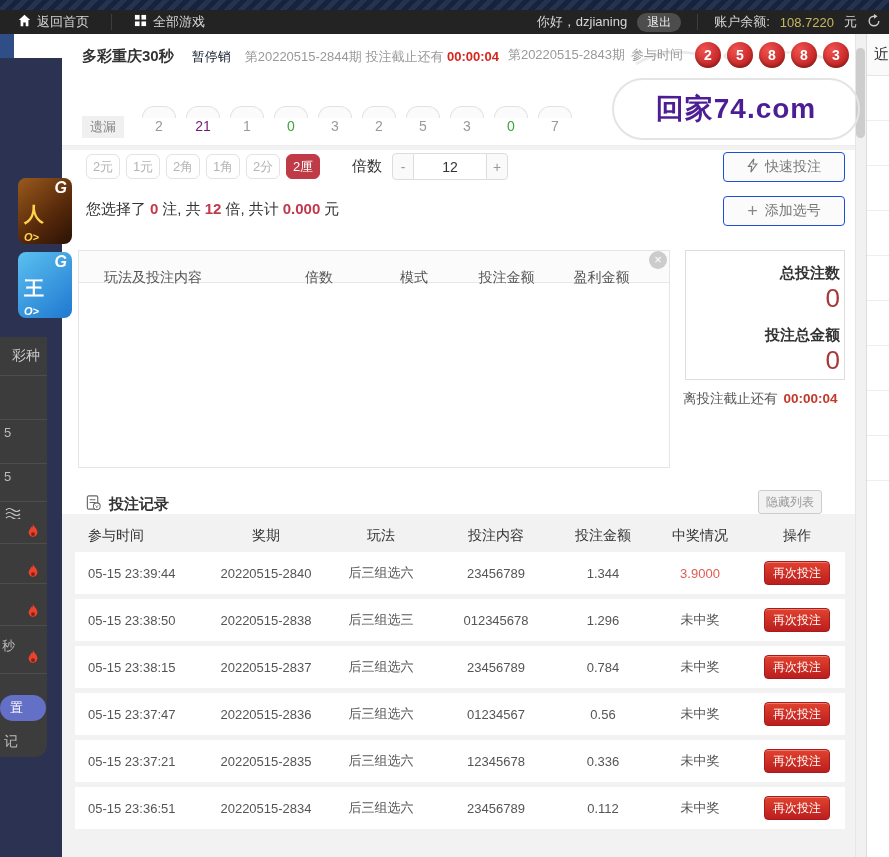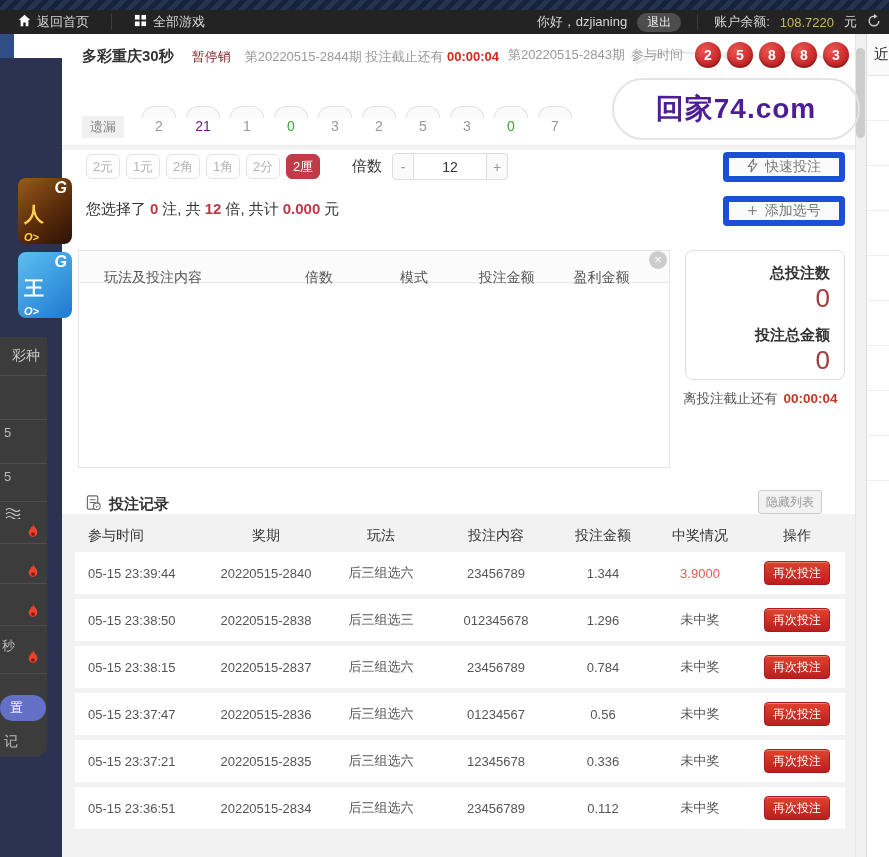--- a/index.html
+++ b/index.html
@@ -48,7 +48,7 @@
   .header-band { position:absolute; left:0; top:0; width:793px; height:112px; background:#fff; border-bottom:1px solid #ededed; }
   .hb-row1 { position:absolute; left:20px; top:13px; display:flex; align-items:baseline; white-space:nowrap; }
   .lottery-name { font-size:15px; font-weight:bold; color:#333; }
-  .sale-status { margin-left:18px; font-size:13px; color:#7f1d1d; }
+  .sale-status { margin-left:18px; font-size:13px; color:#0f172a; }
   .issue-txt { margin-left:14px; font-size:13px; color:#999; }
   .countdown { color:#d9261c; font-weight:bold; }
   .hb-right { position:absolute; right:6px; top:8px; display:flex; align-items:center; z-index:6;justify-content:center; }

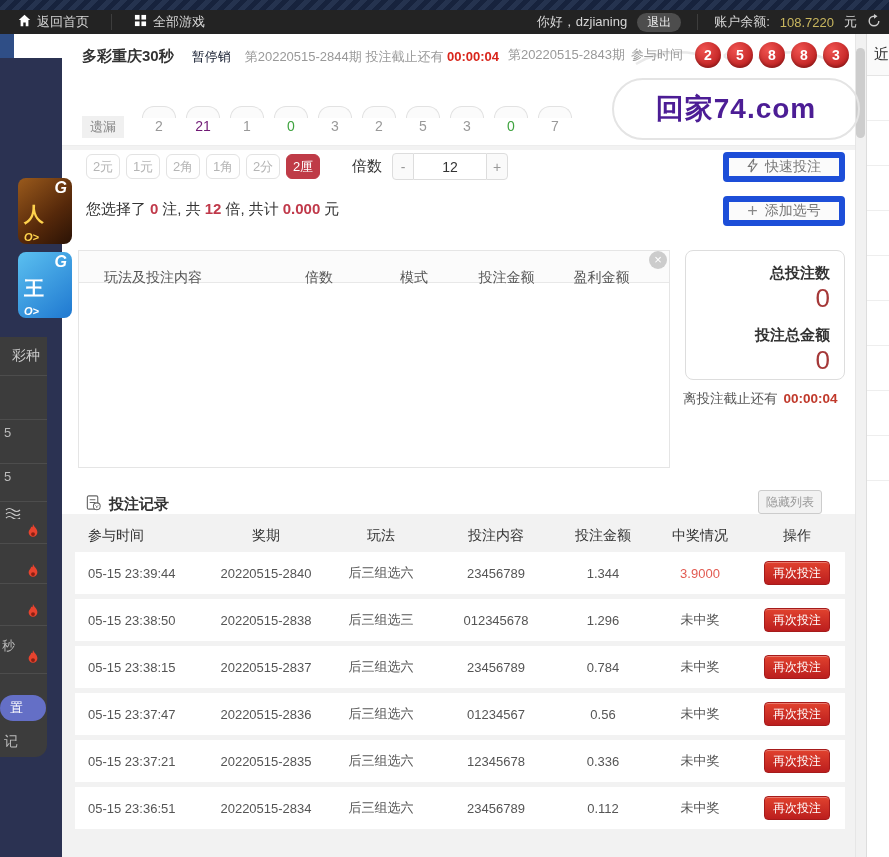--- a/index.html
+++ b/index.html
@@ -76,7 +76,7 @@
   .step-btn.plus { border-radius:0 4px 4px 0; }
   .mult-input { width:72px; height:27px; border:1px solid #ddd; border-left:none; border-right:none;
     text-align:center; font-size:14px; color:#333; outline:none; }
-  .side-btn { position:absolute; left:661px; width:122px; height:30px; border-radius:4px; border:6px solid #1d4ed8;
+  .side-btn { position:absolute; left:661px; width:122px; height:30px; border-radius:4px; border:1px solid #1d4ed8;
     background:#fbfbfb; color:#777; font-size:14px; display:flex; align-items:center; justify-content:center; gap:7px; cursor:pointer; }
   .quick-btn { top:118px; }
   .add-btn { top:162px; }

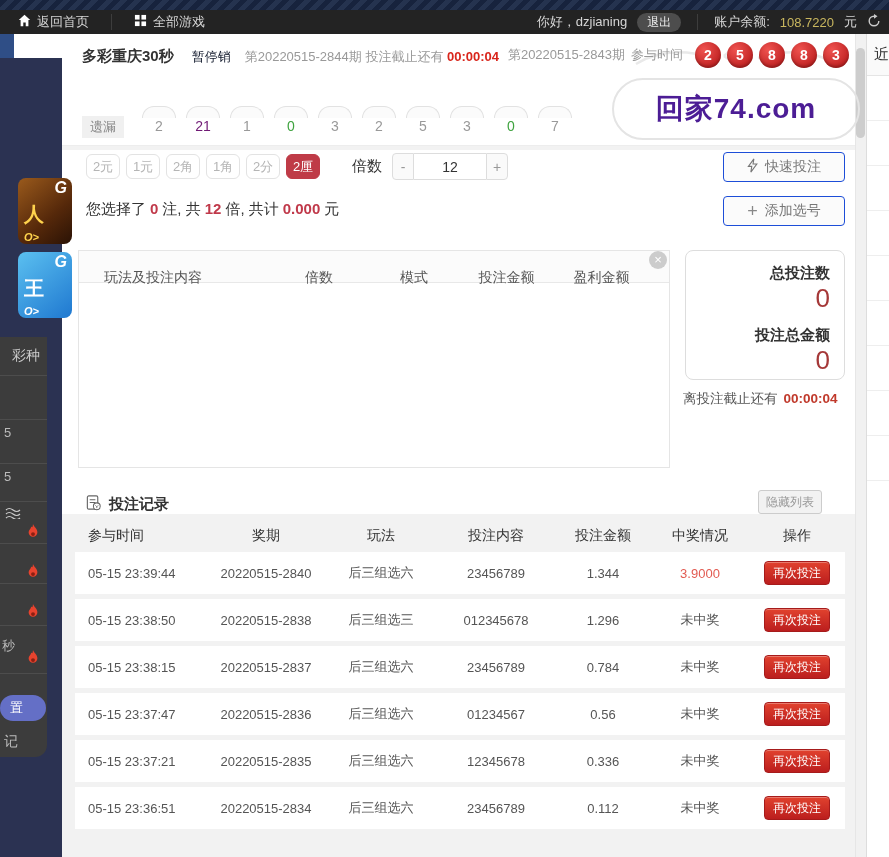--- a/index.html
+++ b/index.html
@@ -92,7 +92,7 @@
     font-size:13px; line-height:17px; text-align:center; cursor:pointer; }
 
   .sum-box { position:absolute; left:623px; top:216px; width:160px; height:130px; border:1px solid #ddd;
-    border-radius:8px; background:#fff; text-align:right; padding-right:14px; }
+    border-radius:0; background:#fff; text-align:right; padding-right:4px; }
   .sum-box .lbl { font-size:15px; font-weight:bold; color:#333; margin-top:13px; }
   .sum-box .val { font-size:26px; color:#a53838; line-height:30px; }
   .deadline { position:absolute; left:621px; top:356px; font-size:13.5px; color:#555; white-space:nowrap; }

